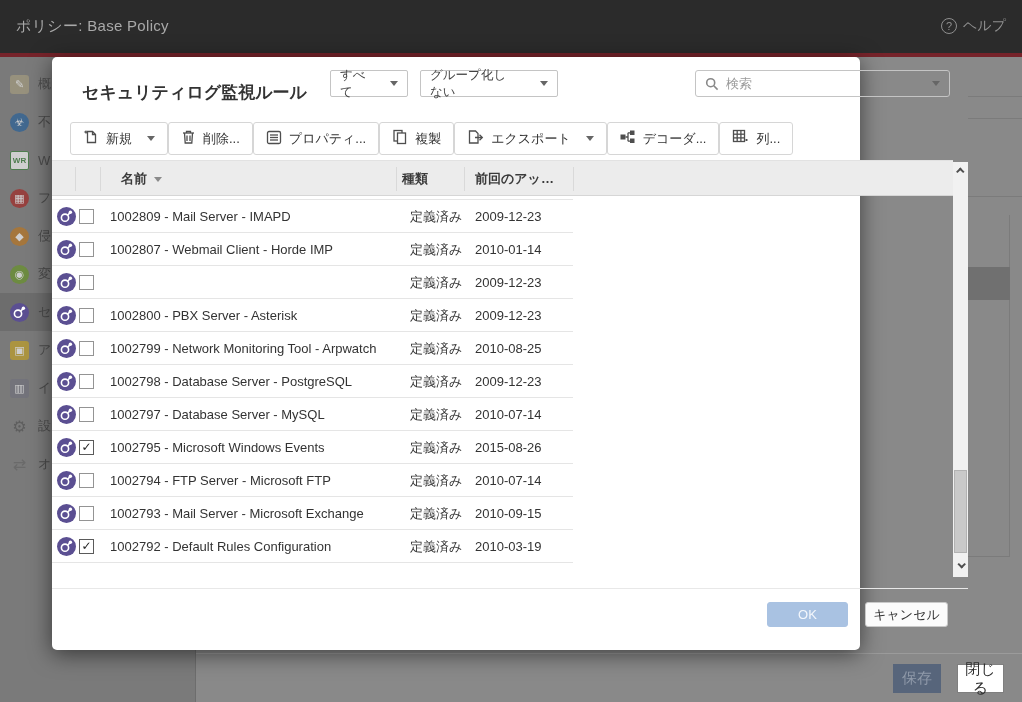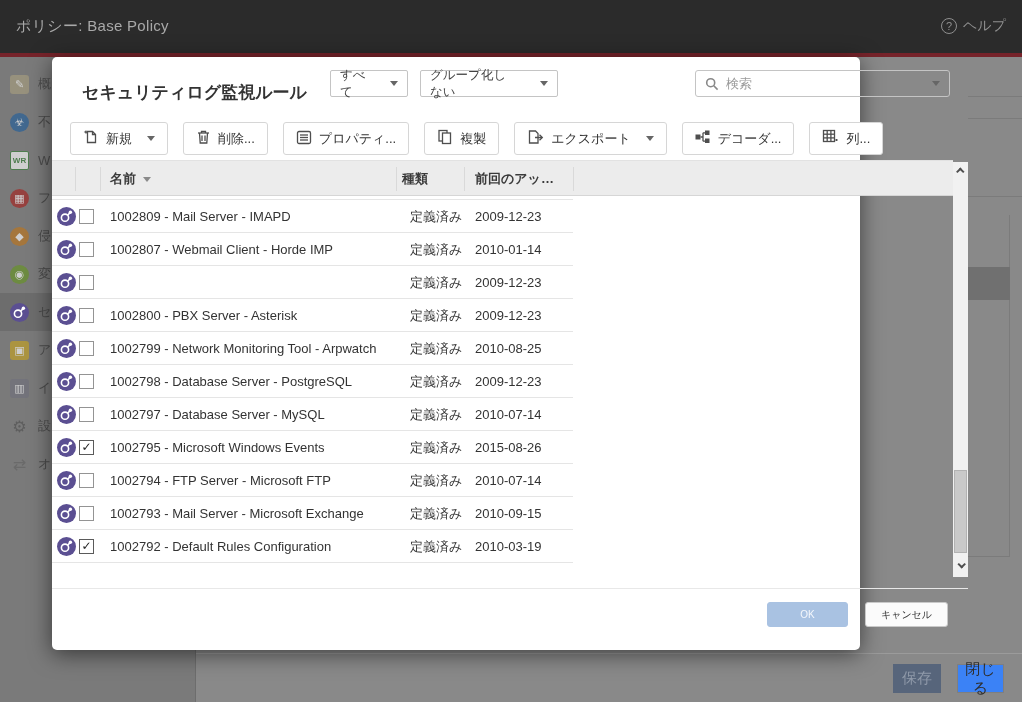--- a/index.html
+++ b/index.html
@@ -50,7 +50,7 @@
   .toolbar { position:absolute; left:18px; top:65px; height:33px; display:flex; align-items:center; }
   .tb-btn { height:33px; display:flex; align-items:center; gap:7px; padding:0 12px; background:#fff; border:1px solid #d6d6d6;
             border-radius:3px; font-size:13px; color:#333; cursor:pointer; white-space:nowrap; }
-  .tb-btn + .tb-btn { margin-left:15px; }
+  .tb-btn + .tb-btn { }
   .tb-btn svg { flex:0 0 auto; }
 
   

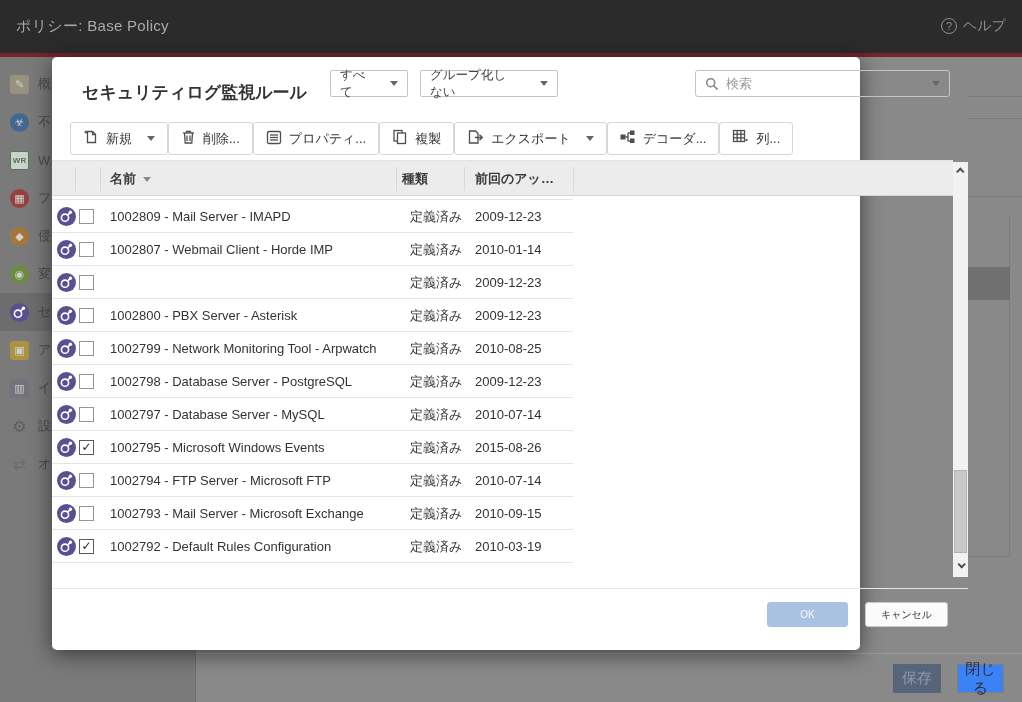--- a/index.html
+++ b/index.html
@@ -57,7 +57,7 @@
   .thead { position:absolute; left:0; top:103px; width:901px; height:36px; background:#ececec; border-top:1px solid #e2e2e2;
            border-bottom:1px solid #d6d6d6; }
   .th { position:absolute; top:0; height:36px; line-height:36px; font-size:13px; font-weight:bold; color:#3a3a3a; }
-  .th-name { left:58px;text-align:right; } .th-type { left:350px; } .th-date { left:423px; }
+  .th-name { left:69px;text-align:right; } .th-type { left:350px; } .th-date { left:423px; }
   .th-div { position:absolute; top:6px; height:24px; width:1px; background:#d9d9d9; }
   .sort-caret { display:inline-block; width:0; height:0; border-left:4px solid transparent; border-right:4px solid transparent;
                 border-top:5px solid #8a8a8a; margin-left:7px; vertical-align:middle; }

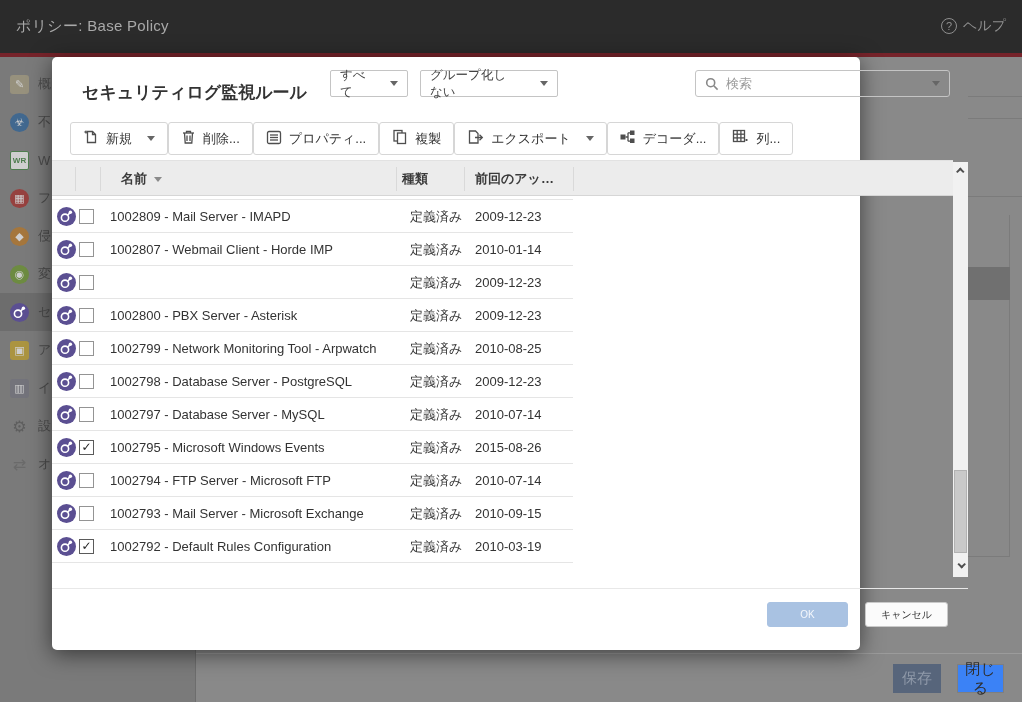--- a/index.html
+++ b/index.html
@@ -83,7 +83,7 @@
 
   
   .m-sep { position:absolute; left:0; top:531px; width:916px; height:1px; background:#e8e8e8; }
-  .m-btn { position:absolute; top:545px; height:25px; border-radius:3px; font-size:10px; display:flex; align-items:center; justify-content:center; cursor:pointer; }
+  .m-btn { position:absolute; top:545px; height:25px; border-radius:3px; font-size:13px; display:flex; align-items:center; justify-content:center; cursor:pointer; }
   .btn-ok { left:715px; width:81px; background:#a9c2e2; color:#f4f7fc; border:1px solid #a9c2e2; }
   .btn-cancel { left:813px; width:83px; background:#fbfbfb; border:1px solid #c9c9c9; color:#333; }
 </style>

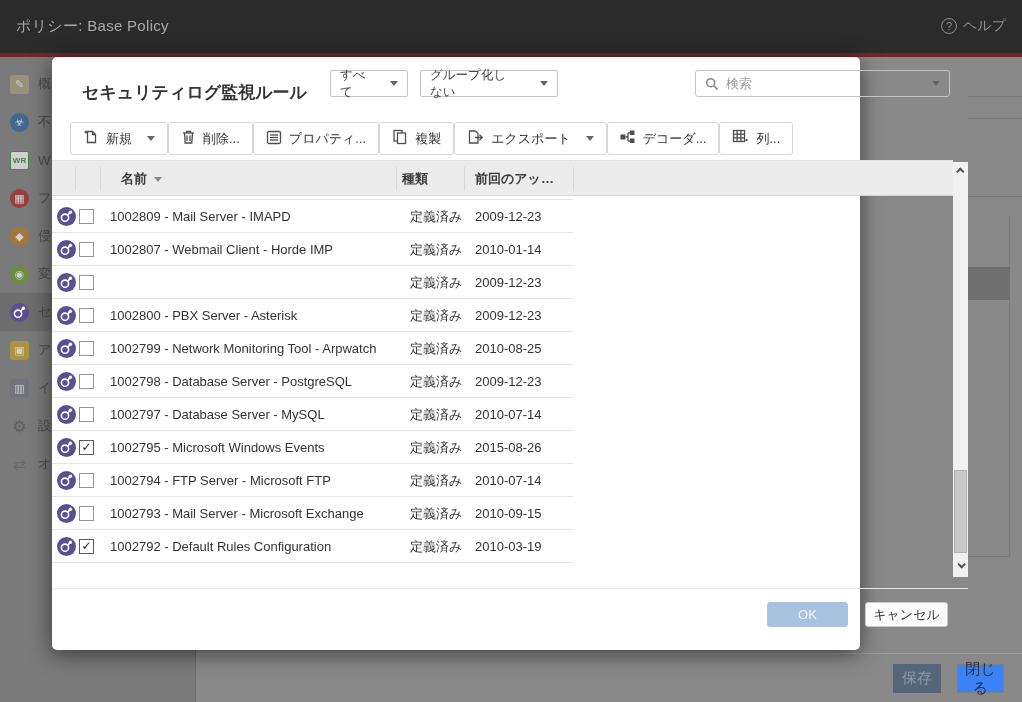--- a/index.html
+++ b/index.html
@@ -30,7 +30,7 @@
   .bg-sb-divider { position:absolute; left:195px; top:650px; width:1px; height:52px; background:#6d6d6d; z-index:1; }
   .bg-btn { position:absolute; z-index:2; border-radius:0; font-size:15px; display:flex; align-items:center; justify-content:center; cursor:pointer;text-align:center; }
   .bg-save { left:893px; top:664px; width:48px; height:29px; background:#57657b; color:#8f99a9; }
-  .bg-close { left:957px; top:664px; width:47px; height:29px; background:#3b82f6; border:1px solid #7f7f7f; color:#2e2e2e; }
+  .bg-close { left:957px; top:664px; width:47px; height:29px; background:#ffffff; border:1px solid #7f7f7f; color:#2e2e2e; }
 
   
   .modal { position:absolute; left:52px; top:57px; width:808px; height:593px; background:#fff; border-radius:5px;

